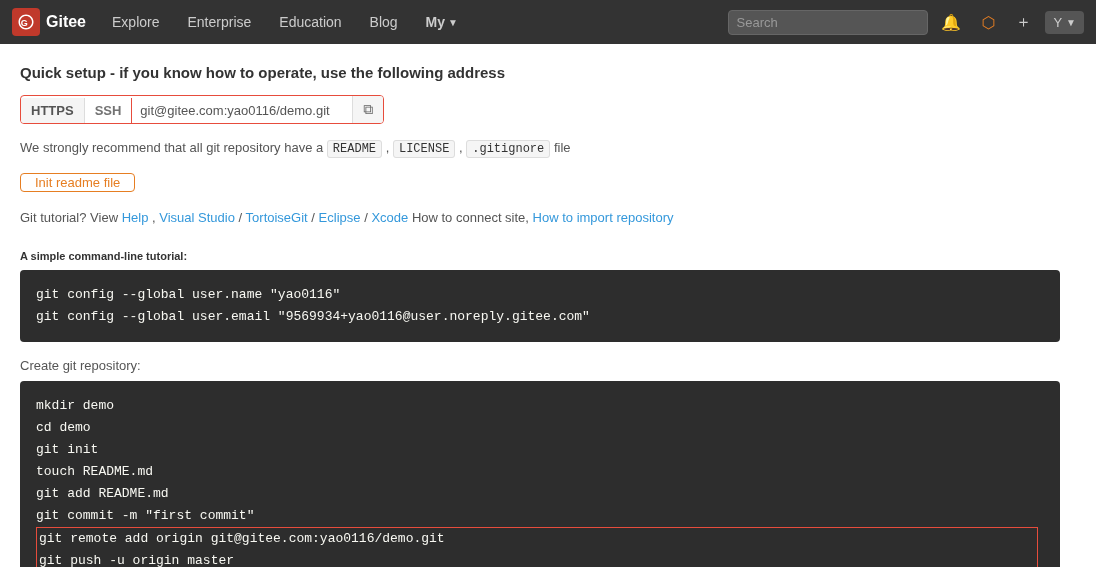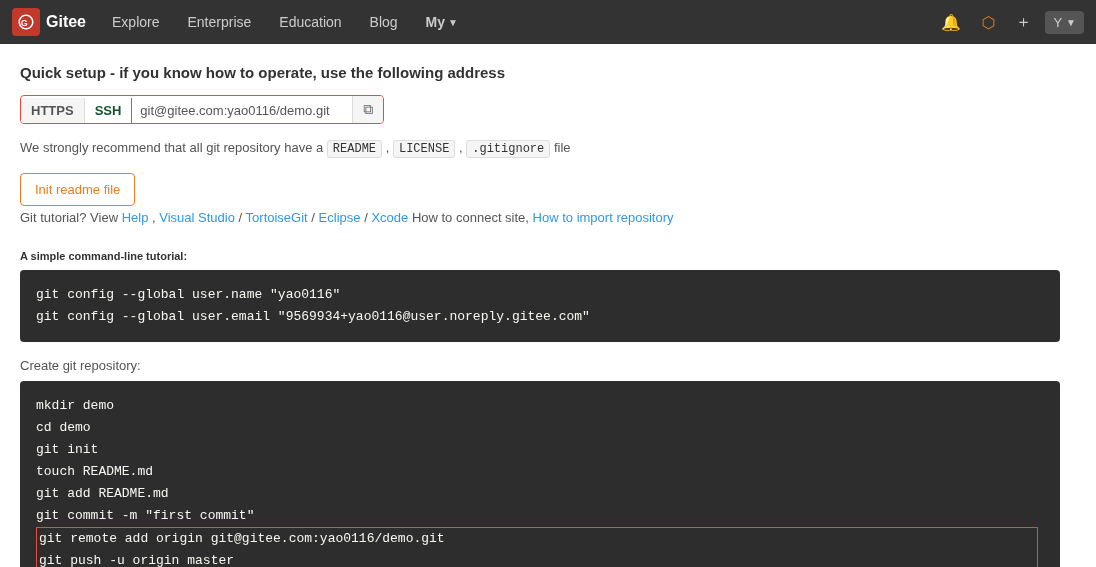--- a/index.html
+++ b/index.html
@@ -210,6 +210,9 @@
     <span style="font-size:10px;">▼</span>
   </div>
   <div class="nav-spacer"></div>
+  <div class="search-bar">
+    <input type="text" placeholder="Search" style="">
+  </div>
   <span class="nav-icon">🔔</span>
   <span class="nav-icon" style="color:#e67e22;">⬡</span>
   <span class="nav-icon">＋</span>

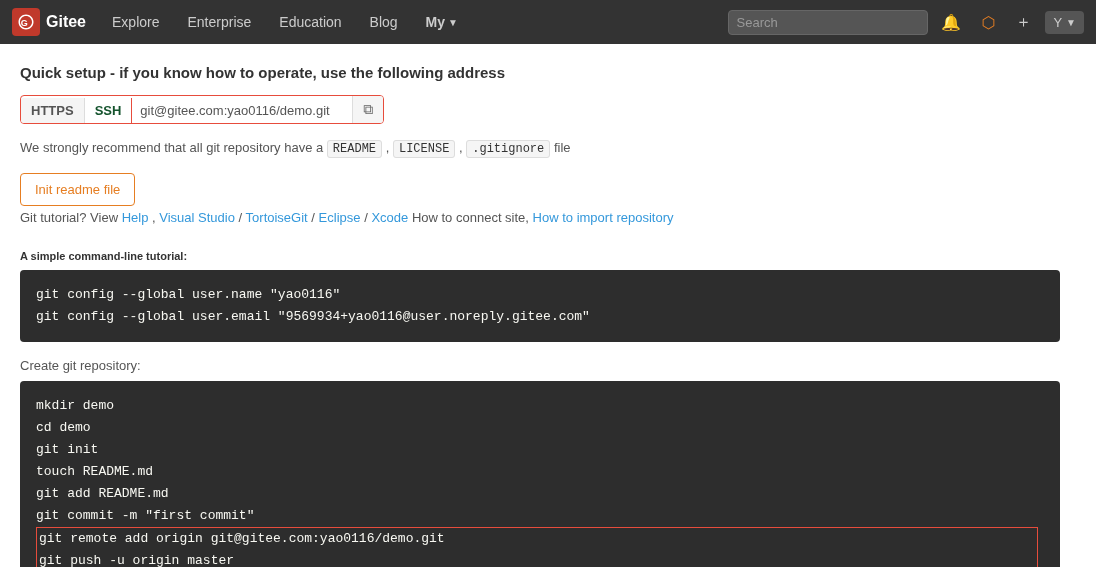--- a/index.html
+++ b/index.html
@@ -231,7 +231,7 @@
   <div style="display:flex;align-items:center;gap:0;margin-bottom:14px;">
     <div class="ssh-input-group">
       <div class="ssh-label">HTTPS</div>
-      <div class="ssh-label" style="background:#fff;color:#14532d;border-right:1px solid #e74c3c;">SSH</div>
+      <div class="ssh-label" style="background:#fff;color:#737373;border-right:1px solid #e74c3c;">SSH</div>
       <input class="ssh-url-input" type="text" value="git@gitee.com:yao0116/demo.git" readonly="" style="">
       <div class="copy-btn" title="Copy">⧉</div>
     </div>

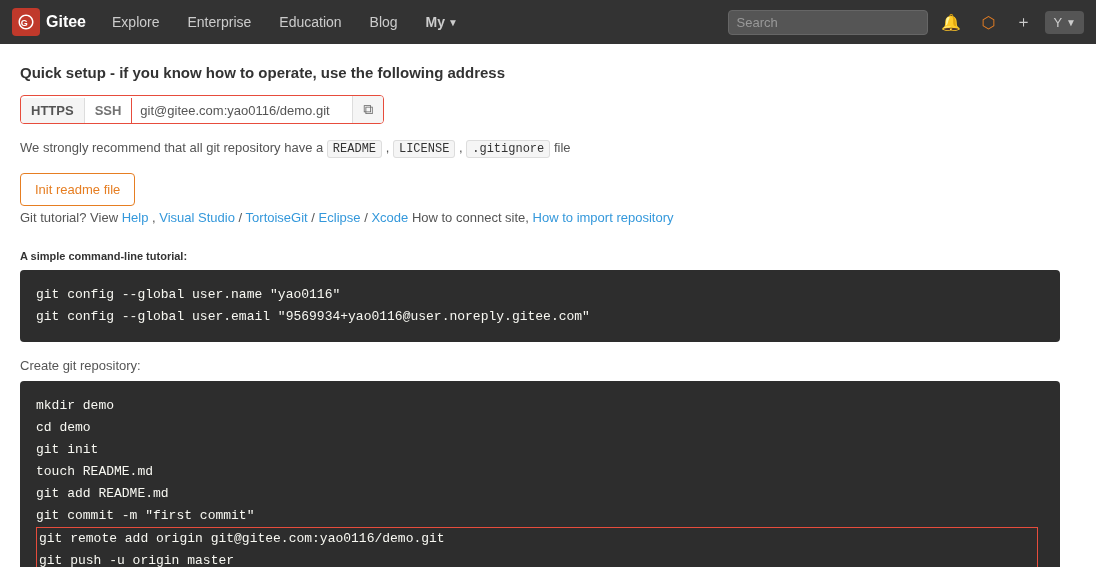--- a/index.html
+++ b/index.html
@@ -147,9 +147,10 @@
       border: 1px solid #e67e22;
       color: #e67e22;
       border-radius: 4px;
-      padding: 8px 14px;
-      cursor: pointer;
-      font-size: 13px;
+      padding: 1px 14px;
+      cursor: pointer;
+      font-size: 13px;
+      margin-bottom: 14px;
     }
 
     .git-tutorial {

